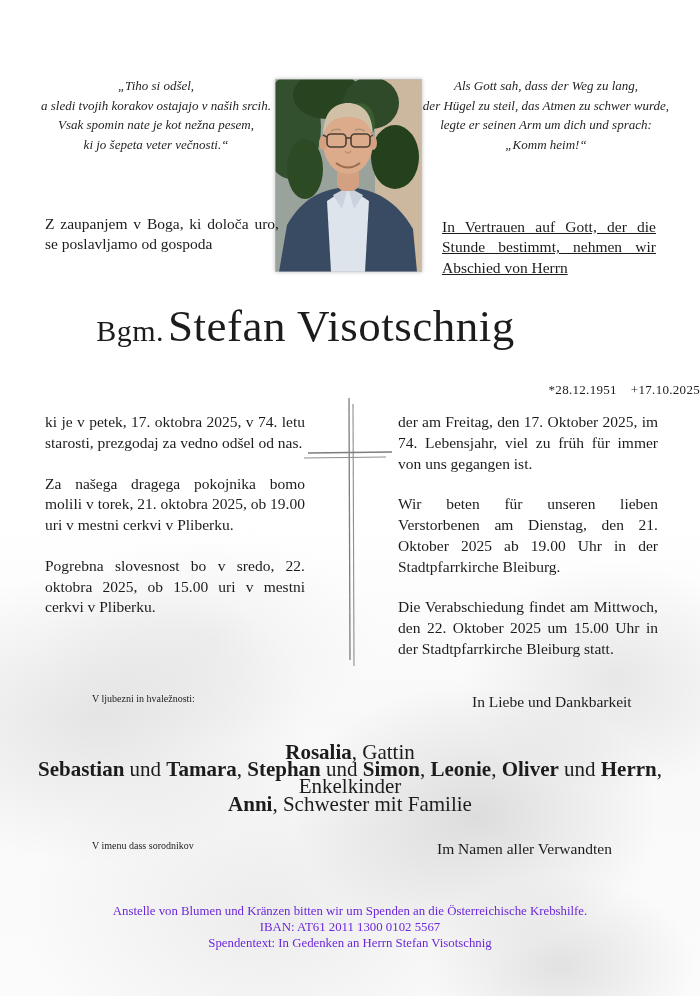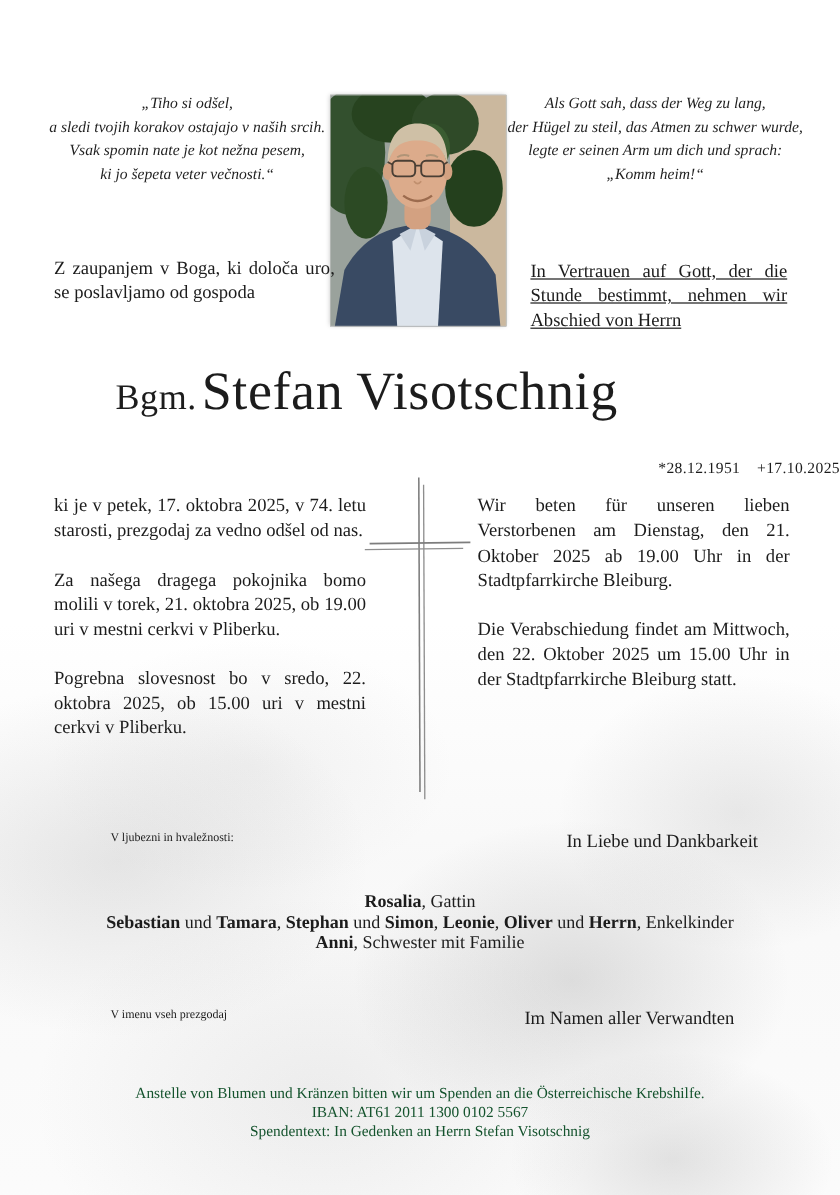--- a/index.html
+++ b/index.html
@@ -195,6 +195,7 @@
   </div>
 
   <div class="body-col body-right">
+    <p>der am Freitag, den 17. Oktober 2025, im 74. Lebensjahr, viel zu früh für immer von uns gegangen ist.</p>
     <p>Wir beten für unseren lieben Verstorbenen am Dienstag, den 21. Oktober 2025 ab 19.00 Uhr in der Stadtpfarrkirche Bleiburg.</p>
     <p>Die Verabschiedung findet am Mittwoch, den 22. Oktober 2025 um 15.00 Uhr in der Stadtpfarrkirche Bleiburg statt.</p>
   </div>

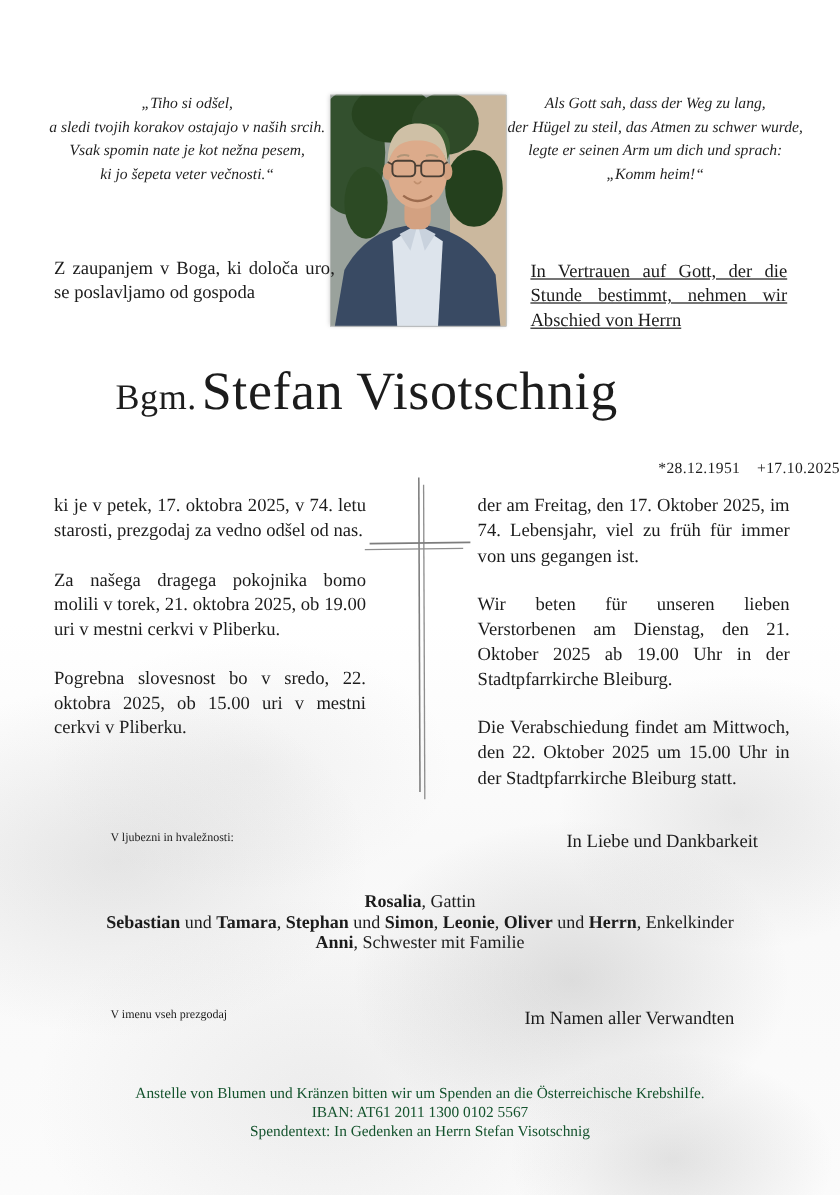--- a/index.html
+++ b/index.html
@@ -103,7 +103,7 @@
     left: 0; top: 744px;
     width: 700px;
     text-align: center;
-    font-size: 15px;
+    font-size: 21px;
     line-height: 17.2px;
   }
   .family .b { font-weight: bold; }

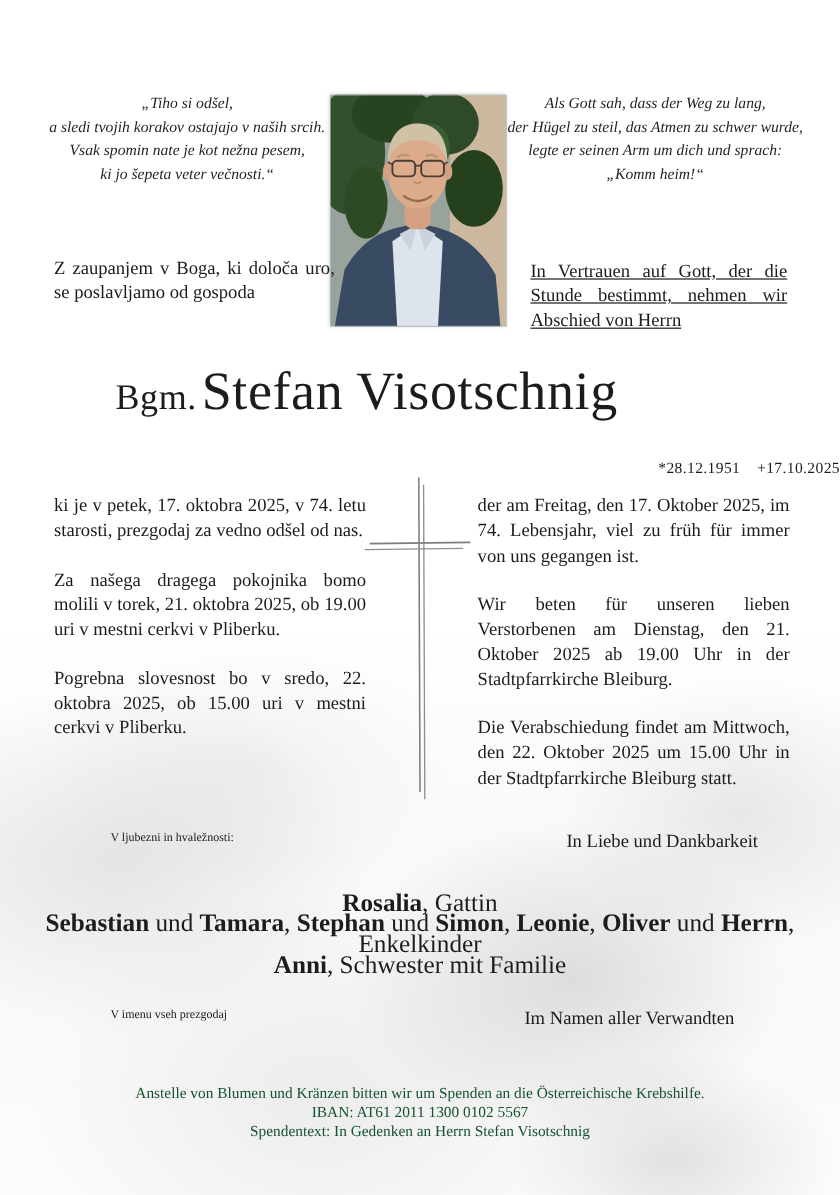--- a/index.html
+++ b/index.html
@@ -209,7 +209,7 @@
     <div class="family-line"><span class="b">Anni</span><span>, Schwester mit Familie</span></div>
   </div>
 
-  <div class="closing-left">V imenu vseh prezgodaj</div>
+  <div class="closing-left">V imenu dass sorodnikov</div>
   <div class="closing-right">Im Namen aller Verwandten</div>
 
   <div class="donation">

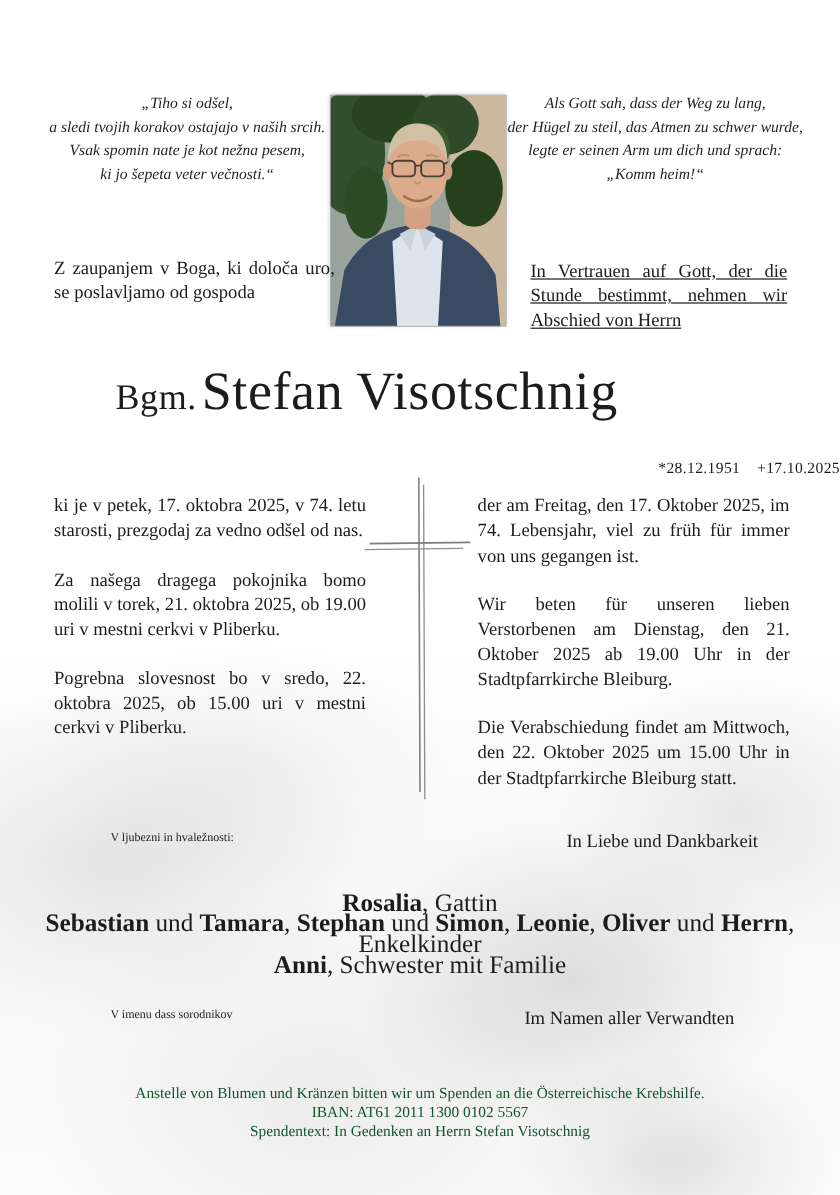--- a/index.html
+++ b/index.html
@@ -116,7 +116,7 @@
     text-align: center;
     font-size: 12.8px;
     line-height: 16.2px;
-    color: #14532d;
+    color: #6d28d9;
   }
 </style>
 </head>

